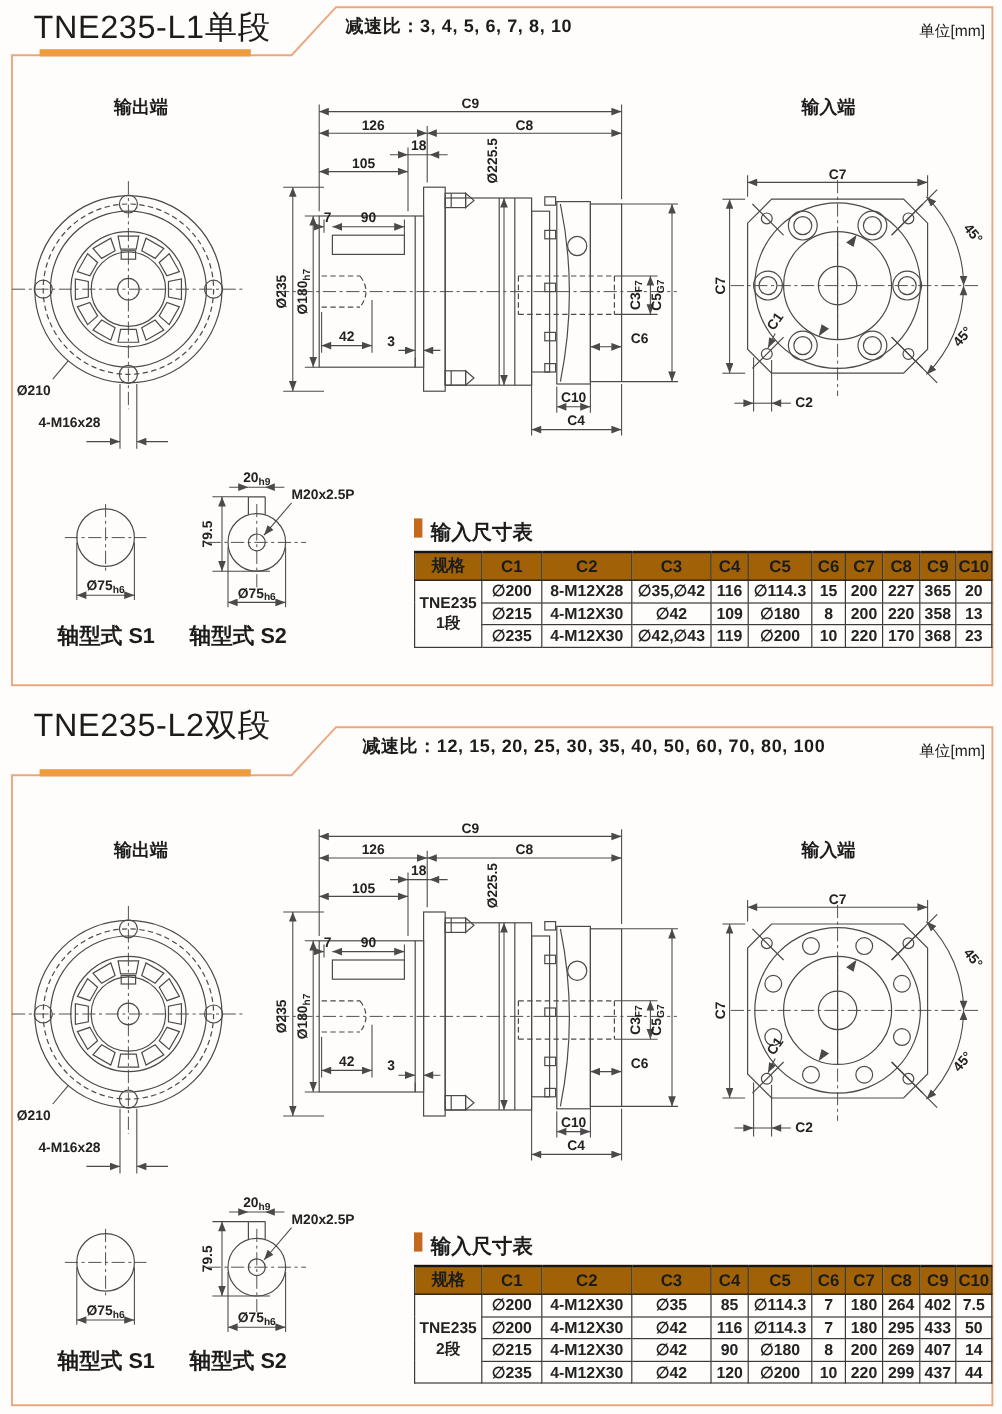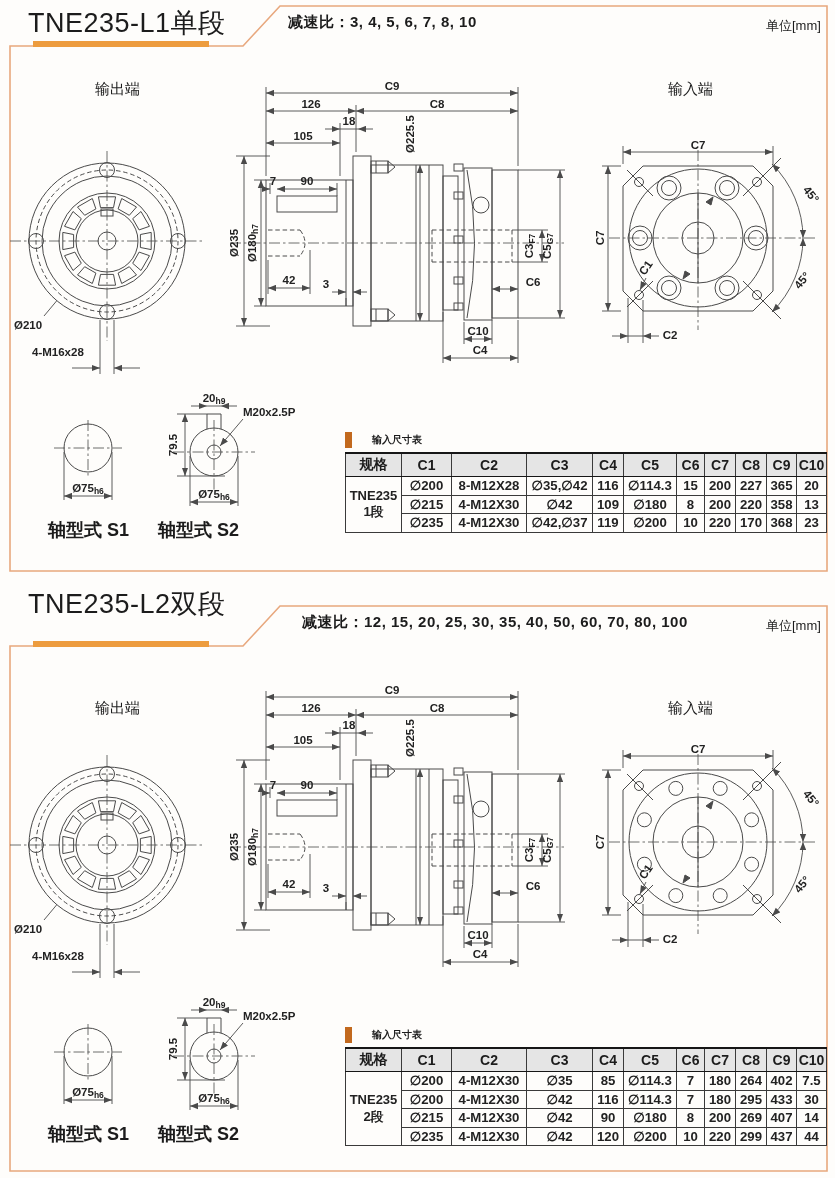--- a/index.html
+++ b/index.html
@@ -11,7 +11,7 @@
   .frame path{stroke:#E8A87E;stroke-width:1.6;fill:none}
   .ratio{font-size:15px;font-weight:bold;letter-spacing:.5px;white-space:nowrap}
   .unit{font-size:13px;white-space:nowrap}
-  .dlabel{font-size:15px;font-weight:normal;white-space:nowrap}
+  .dlabel{font-size:15px;font-weight:bold;white-space:nowrap}
   .shaft-label{font-size:18px;font-weight:bold;white-space:nowrap}
 
   svg .ln{fill:none;stroke:#4a4a4a;stroke-width:1}

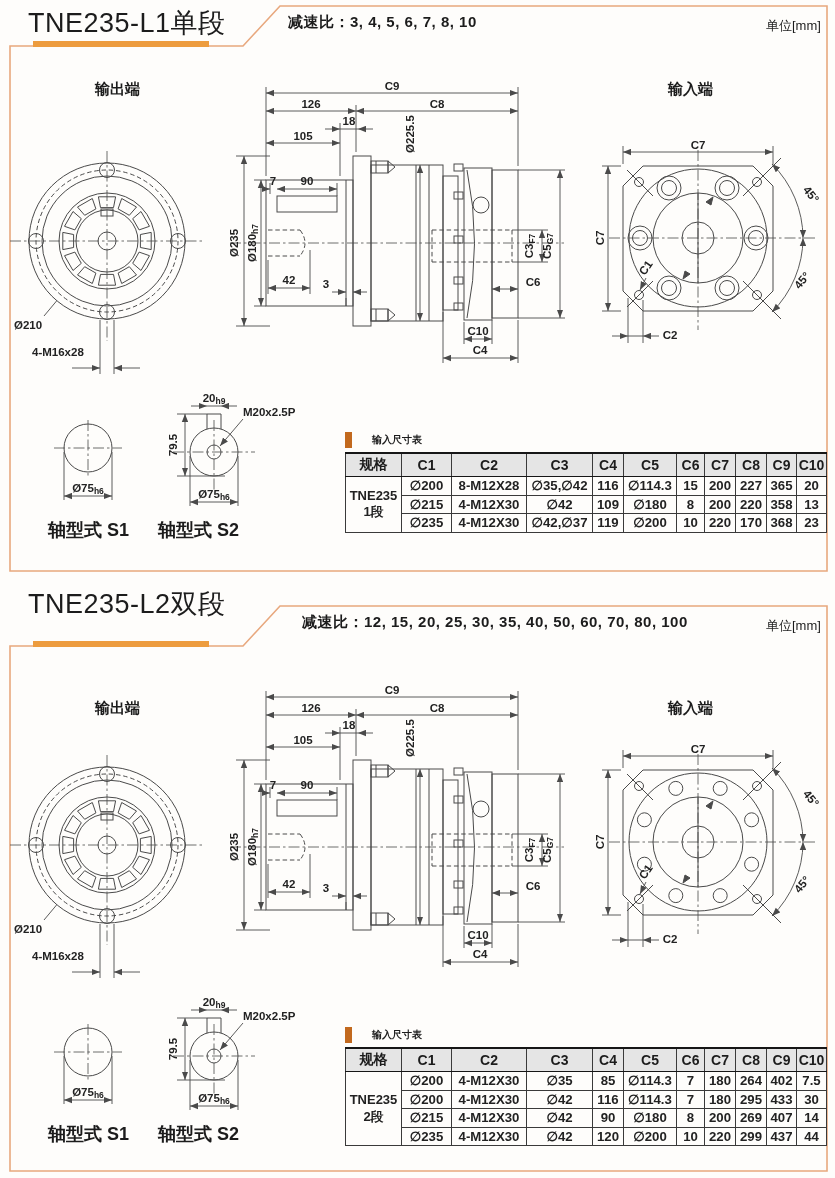--- a/index.html
+++ b/index.html
@@ -26,7 +26,7 @@
   svg .sub{font-size:8.5px}
 
   .tblw{position:absolute;width:481px}
-  .tbl-title{display:flex;align-items:center;gap:20px;font-size:10px;font-weight:bold;margin-bottom:4px}
+  .tbl-title{display:flex;align-items:flex-start;gap:7px;font-size:17px;font-weight:bold;margin-bottom:4px}
   .tbl-bar{width:7px;height:16px;background:#C2691E;flex:0 0 auto}
   table.dim{border-collapse:collapse;table-layout:fixed;width:481px;text-align:center;
             border-bottom:1.6px solid #161616}

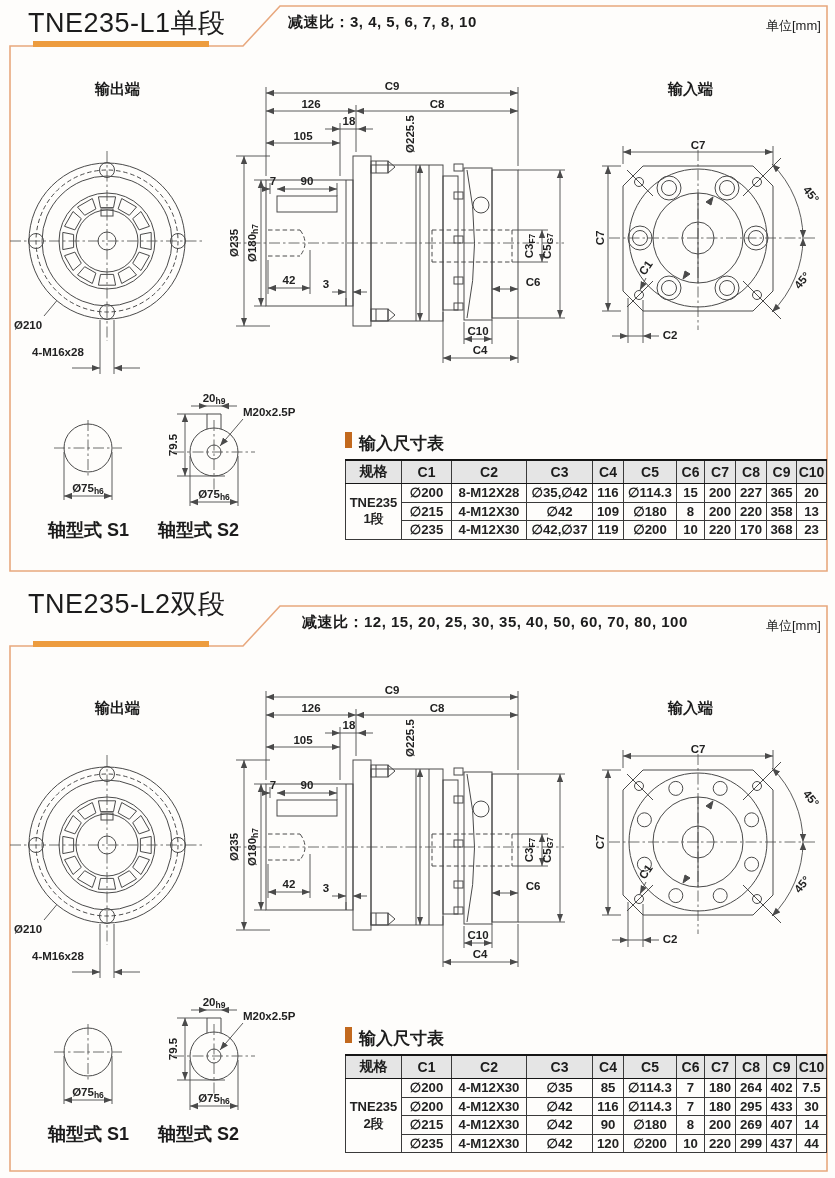--- a/index.html
+++ b/index.html
@@ -30,7 +30,7 @@
   .tbl-bar{width:7px;height:16px;background:#C2691E;flex:0 0 auto}
   table.dim{border-collapse:collapse;table-layout:fixed;width:481px;text-align:center;
             border-bottom:1.6px solid #161616}
-  table.dim th{background:#e5e5e5;border:1px solid #3a3a3a;border-top:2.5px solid #161616;
+  table.dim th{background:#a16207;border:1px solid #3a3a3a;border-top:2.5px solid #161616;
                border-bottom:1.6px solid #161616;font-size:14px;height:22px;padding:0}
   table.dim td{border:1px solid #3a3a3a;font-size:13.2px;height:17.5px;padding:0;font-weight:bold;color:#222}
   table.dim td.grp{font-size:13px;line-height:1.25}

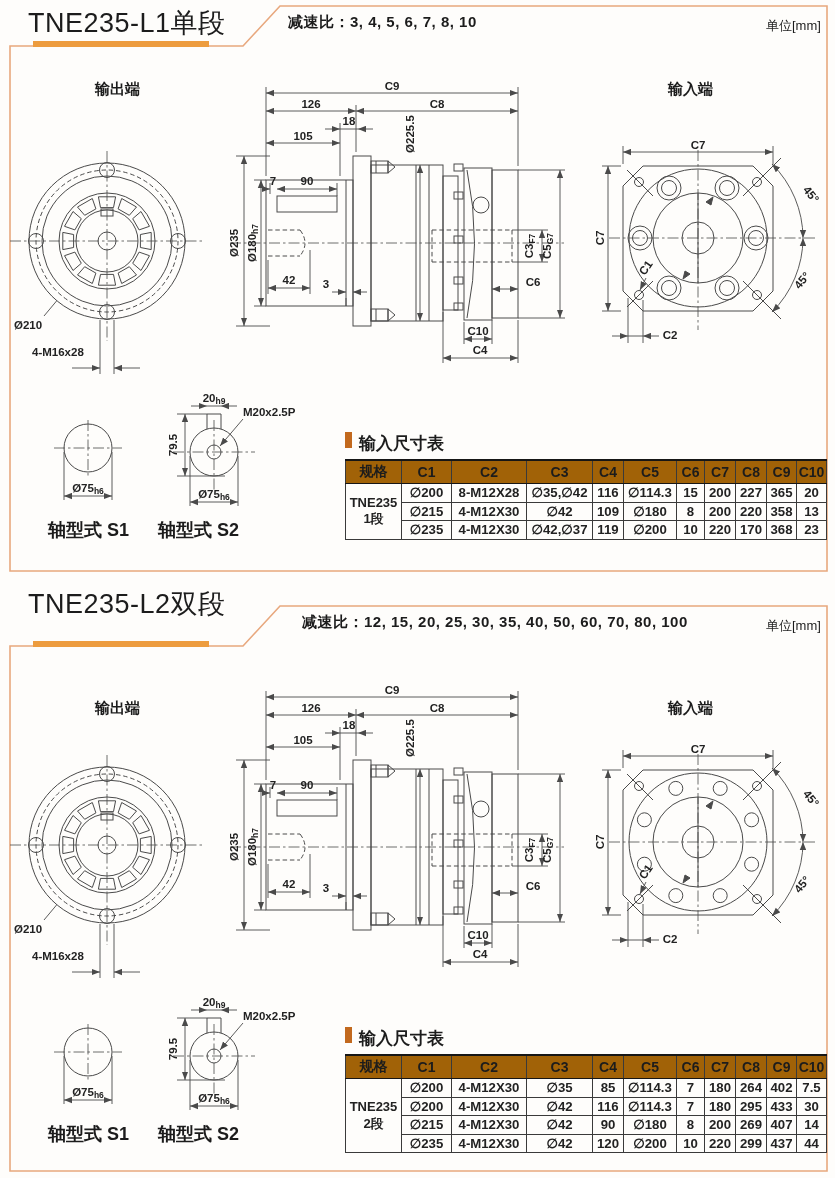--- a/index.html
+++ b/index.html
@@ -375,7 +375,7 @@
       <tr>
         <td>∅235</td>
         <td>4-M12X30</td>
-        <td>∅42,∅37</td>
+        <td>∅42,∅43</td>
         <td>119</td>
         <td>∅200</td>
         <td>10</td>

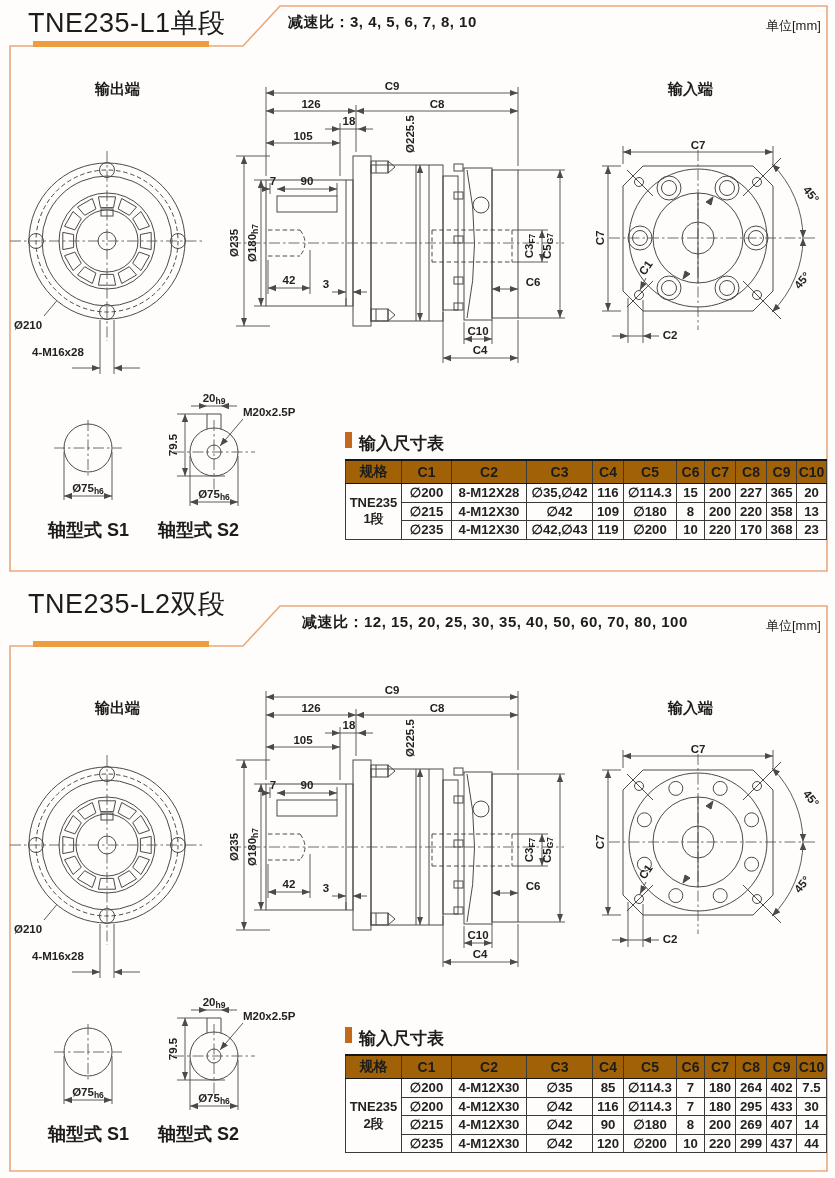--- a/index.html
+++ b/index.html
@@ -689,7 +689,7 @@
         <td>180</td>
         <td>295</td>
         <td>433</td>
-        <td>30</td>
+        <td>50</td>
       </tr>
       <tr>
         <td>∅215</td>

